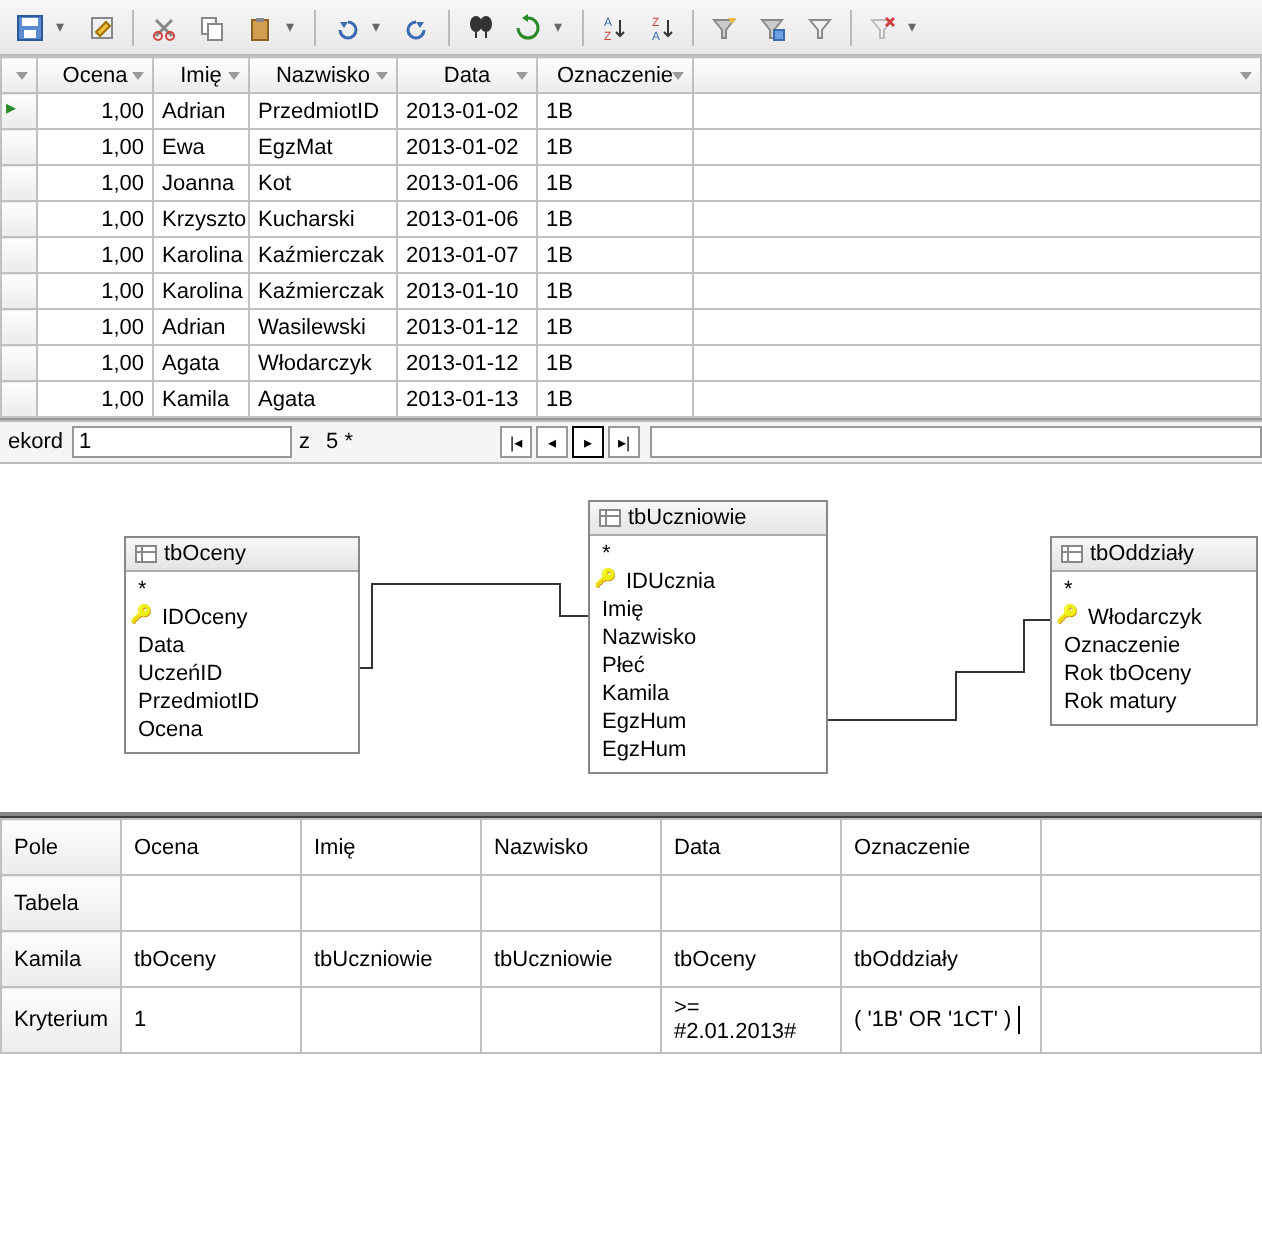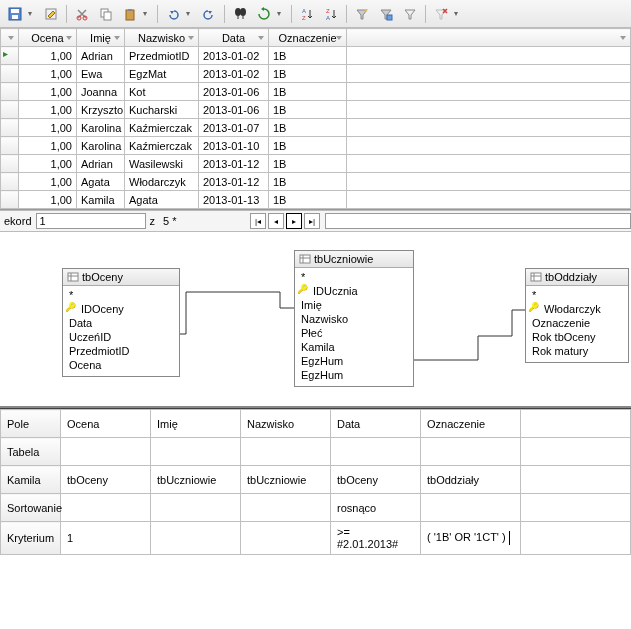--- a/index.html
+++ b/index.html
@@ -384,15 +384,6 @@
     <td></td>
   </tr>
   <tr>
-    <th>Sortowanie</th>
-    <td></td>
-          <td></td>
-          <td></td>
-    <td>rosnąco</td>
-    <td></td>
-          <td></td>
-  </tr>
-  <tr>
     <th>Kryterium</th>
     <td>1</td>
     <td></td>

